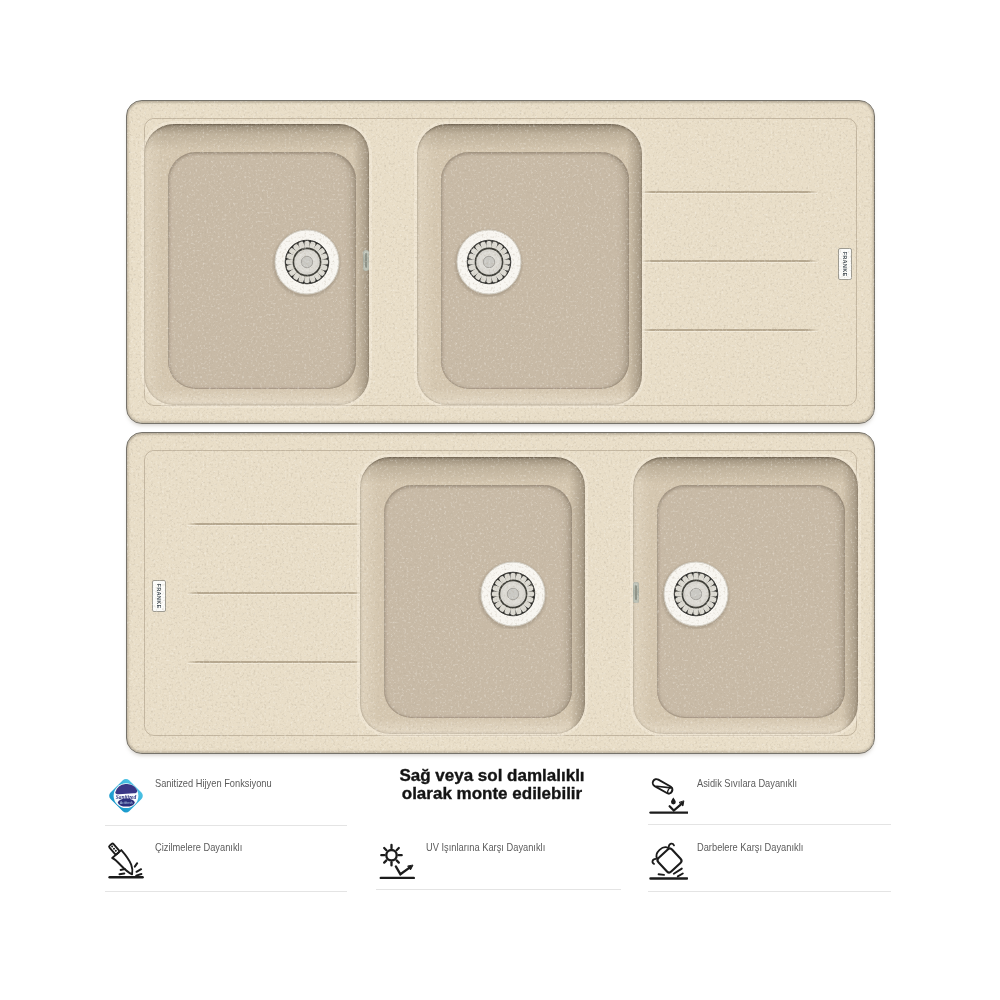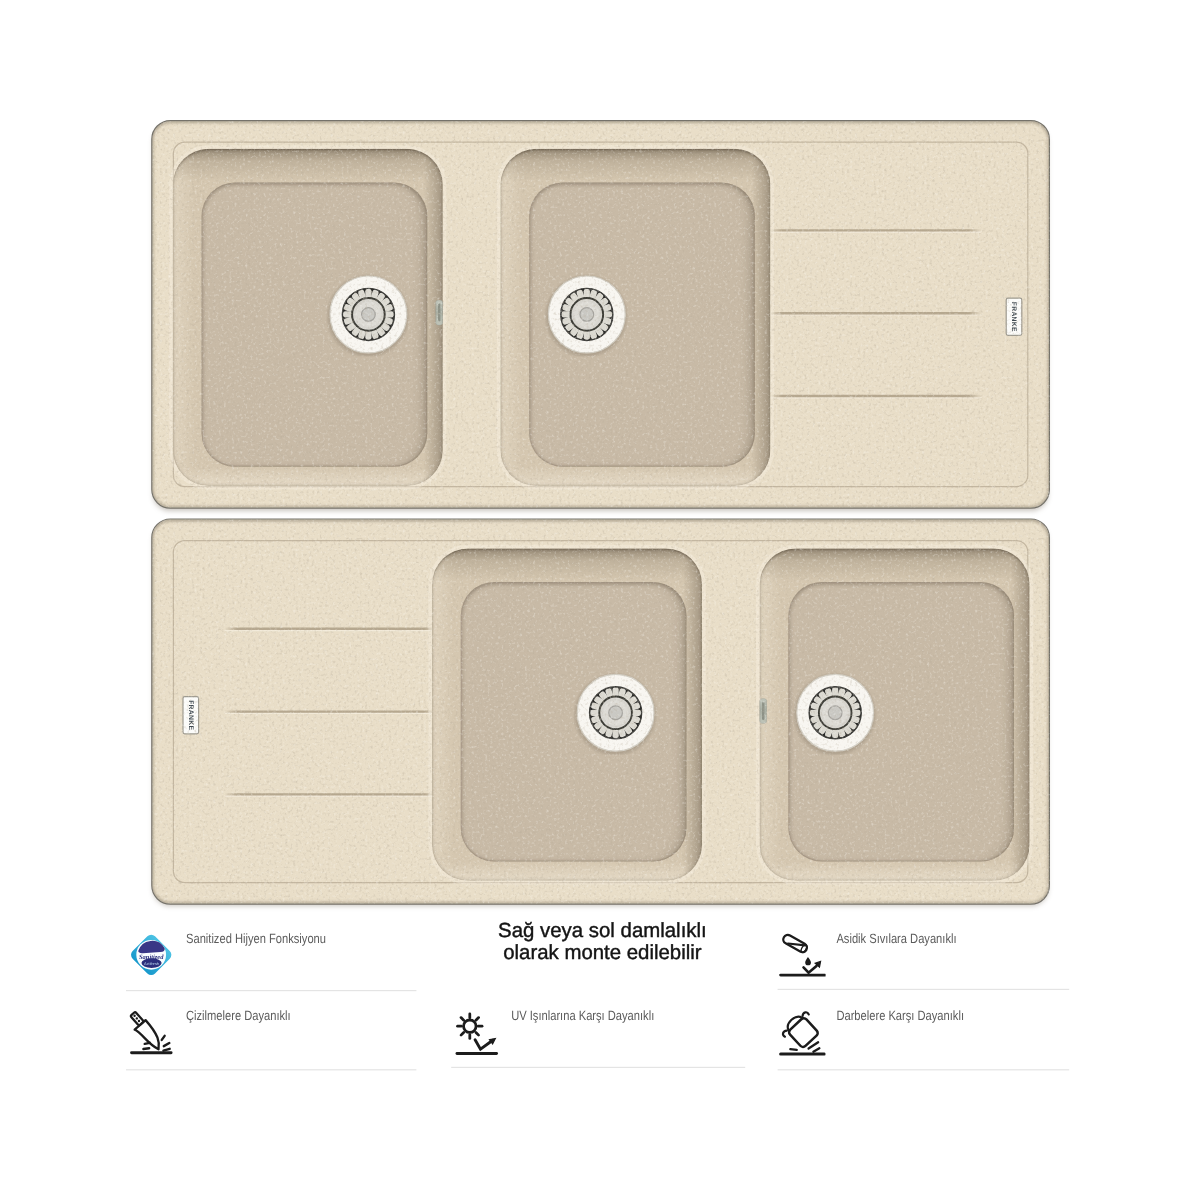--- a/index.html
+++ b/index.html
@@ -43,8 +43,8 @@
   .ftext{position:absolute;font-size:11.2px;line-height:12px;color:#5b5b5b;white-space:nowrap;
     transform:scaleX(.83);transform-origin:0 0;}
   .divline{position:absolute;height:1px;background:#e4e4e4;}
-  .head{position:absolute;left:352px;top:767px;width:300px;text-align:center;
-    font-size:17px;line-height:18.2px;color:#141414;-webkit-text-stroke:.35px #141414;}
+  .head{position:absolute;left:342px;top:767px;width:300px;text-align:center;
+    font-size:17px;line-height:18.2px;color:#141414;font-weight:bold;-webkit-text-stroke:.35px #141414;}
 </style>
 </head>
 <body>

